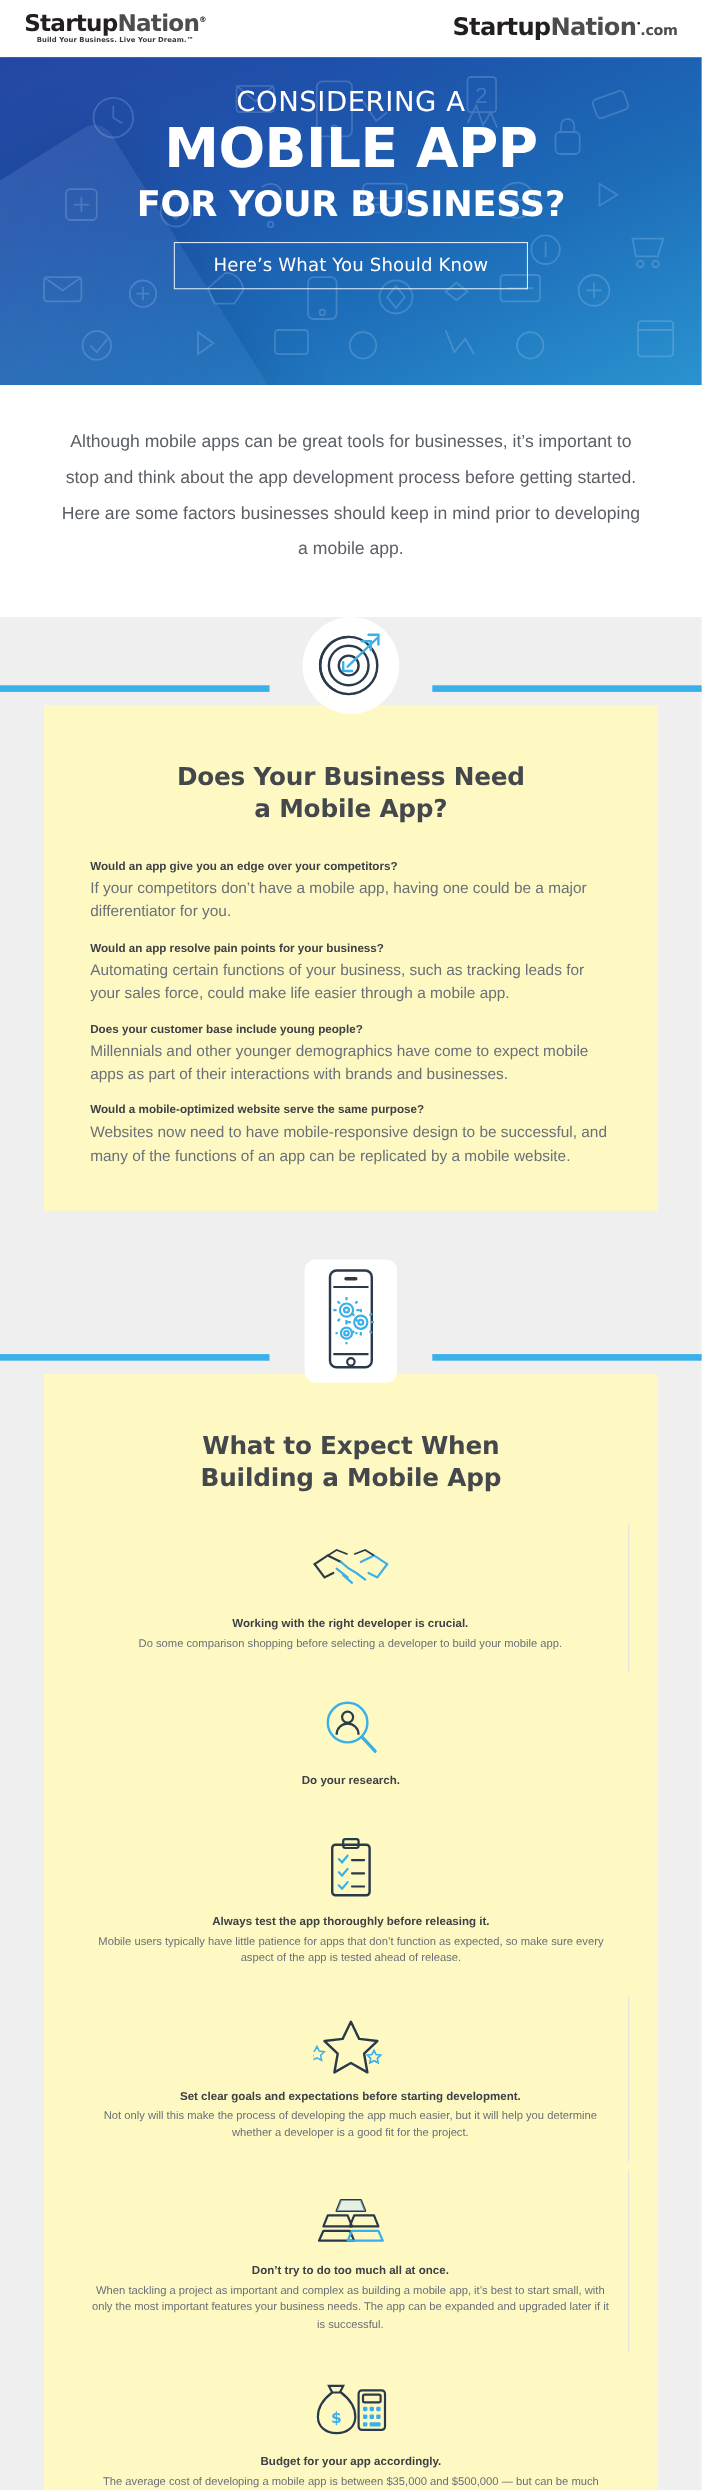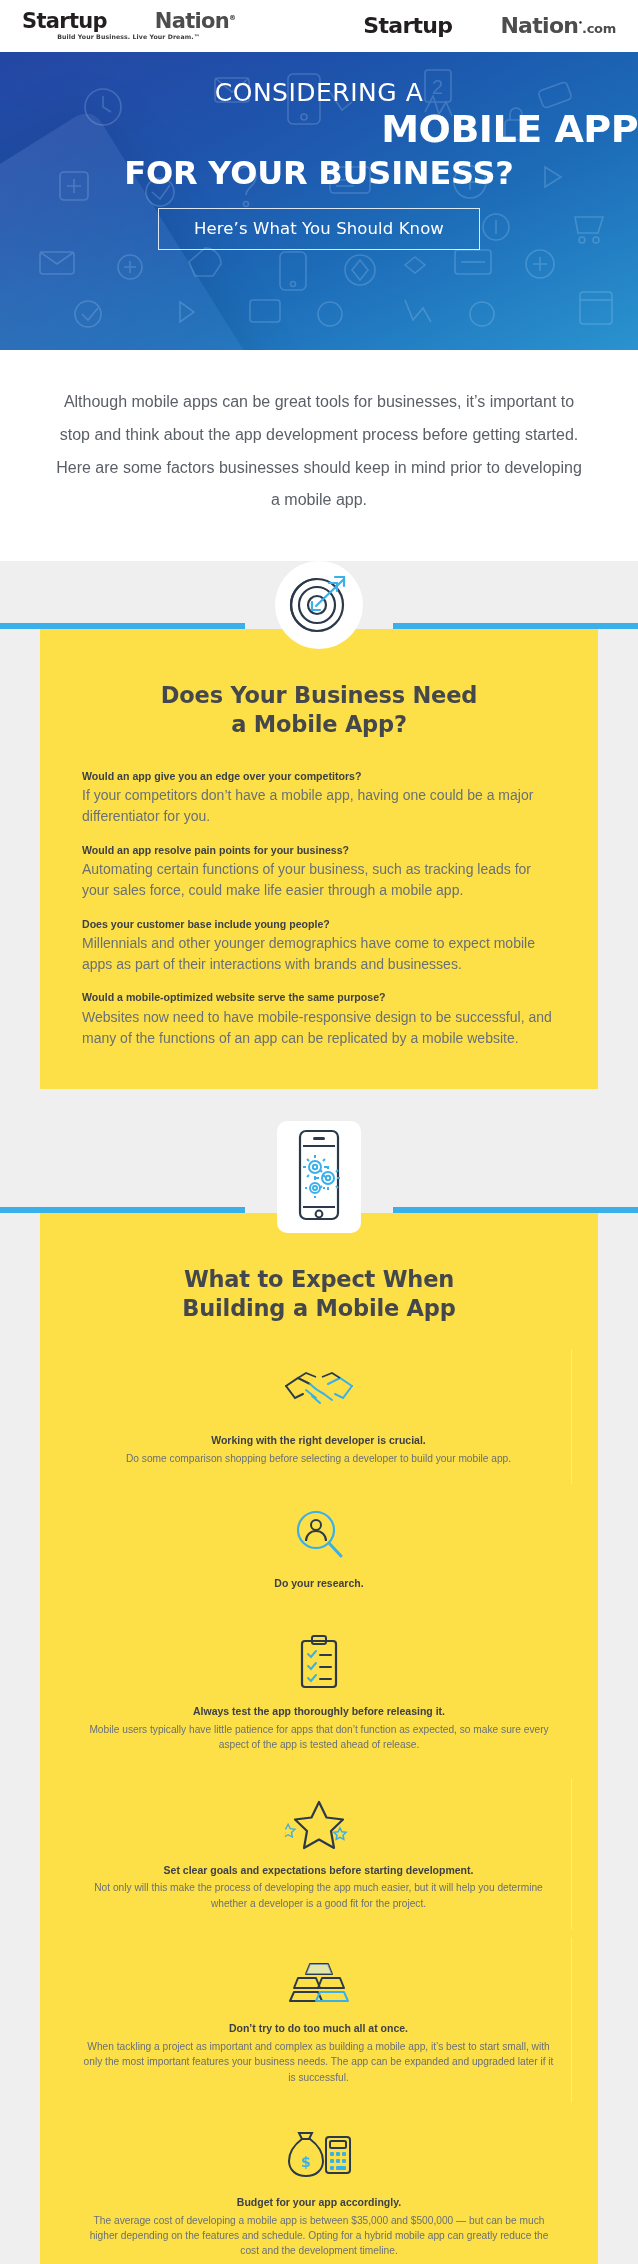--- a/index.html
+++ b/index.html
@@ -28,7 +28,7 @@
     color: #231f20;
     white-space: nowrap;
   }
-  .logo-sn .wordmark .nation { color: #4d4d4d; padding-left: 48px; }
+  .logo-sn .wordmark .nation { color: #4d4d4d; }
   .logo-sn .reg {
     font-size: 7px;
     vertical-align: super;

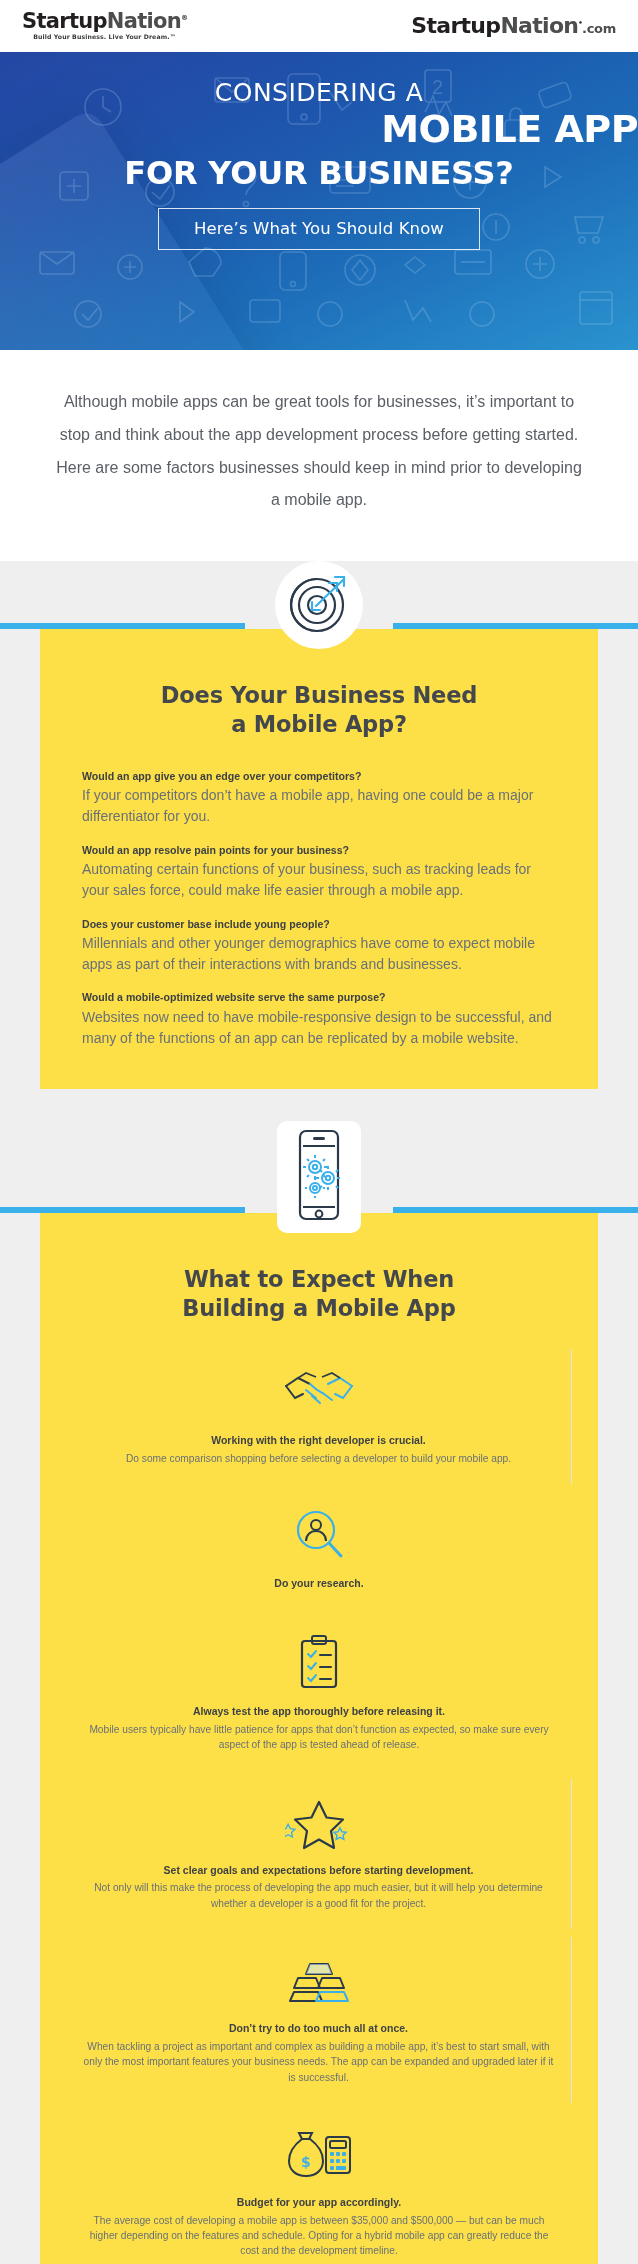--- a/index.html
+++ b/index.html
@@ -92,12 +92,11 @@
   .hero-title {
     font-family: "DejaVu Sans", sans-serif;
     font-weight: bold;
-    font-size: 38px;
+    font-size: 50px;
     line-height: 0.98;
     color: #ffffff;
     letter-spacing: -0.5px;
     margin-top: 4px;
-    text-align: right;
   }
   .hero-title2 {
     font-family: "DejaVu Sans", sans-serif;

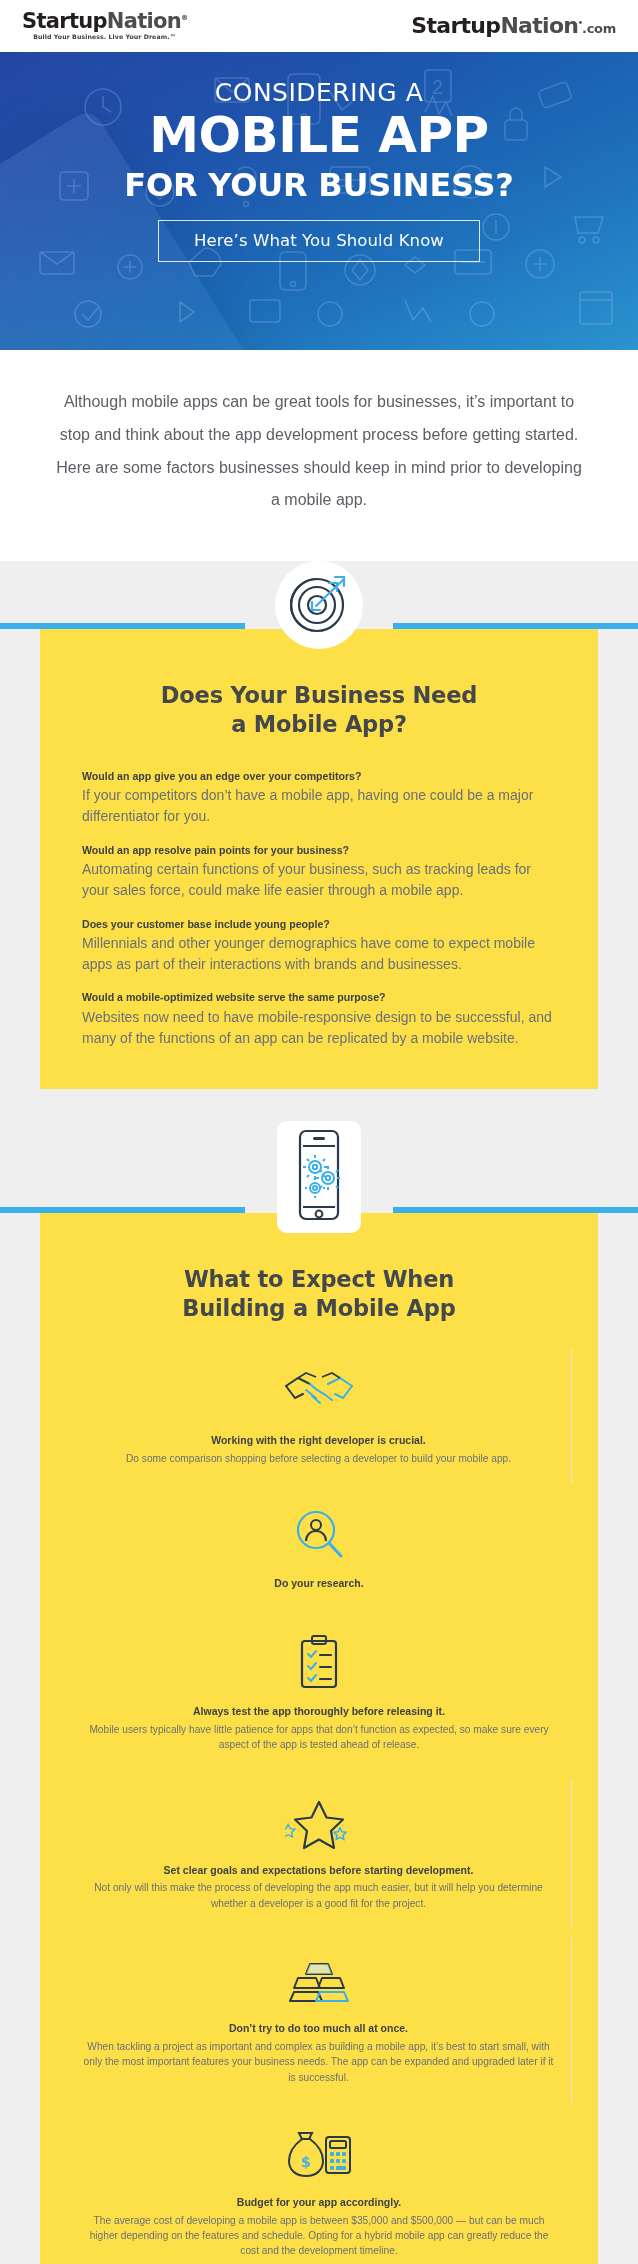--- a/index.html
+++ b/index.html
@@ -165,8 +165,8 @@
     width: 245px;
   }
   .card {
-    background: #fde047;
-    margin: 0 40px;
+    background: #fef9c3;
+    margin: 12px 40px;
     padding: 52px 42px 40px;
     position: relative;
     z-index: 2;

